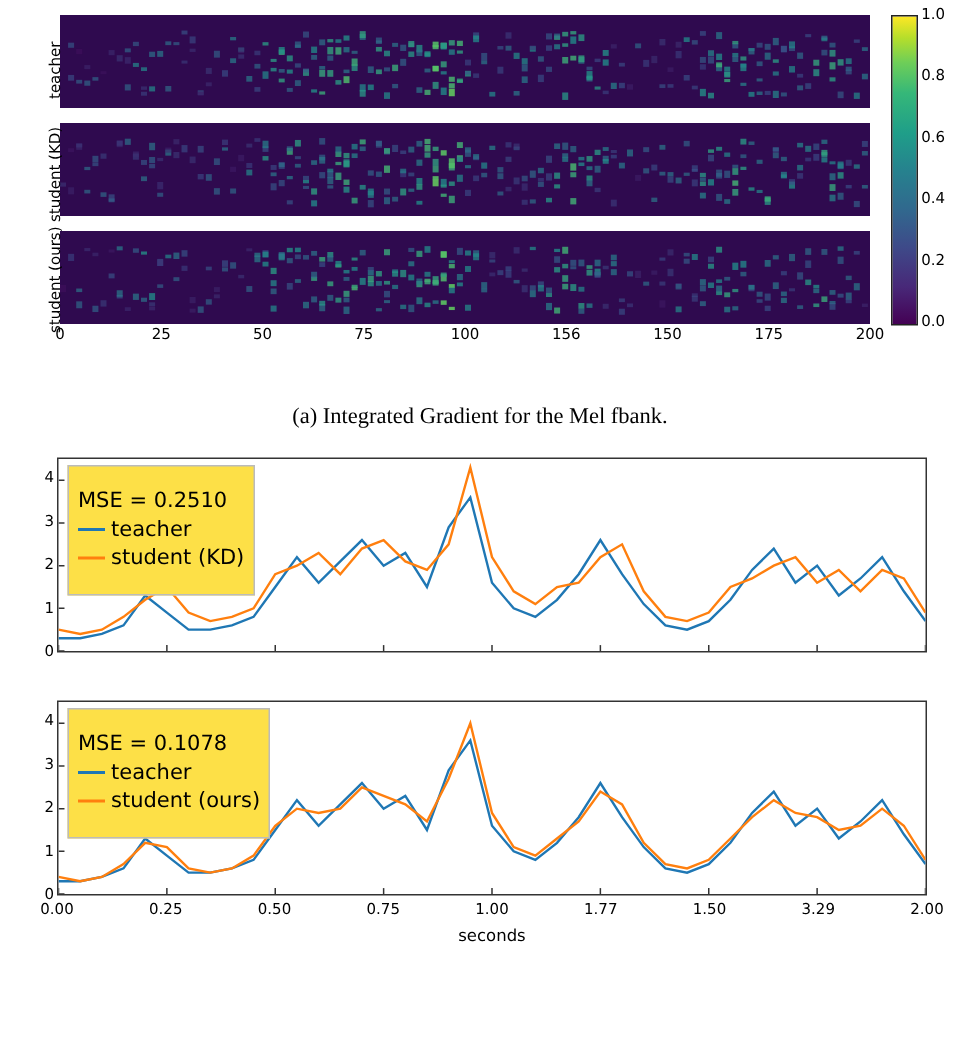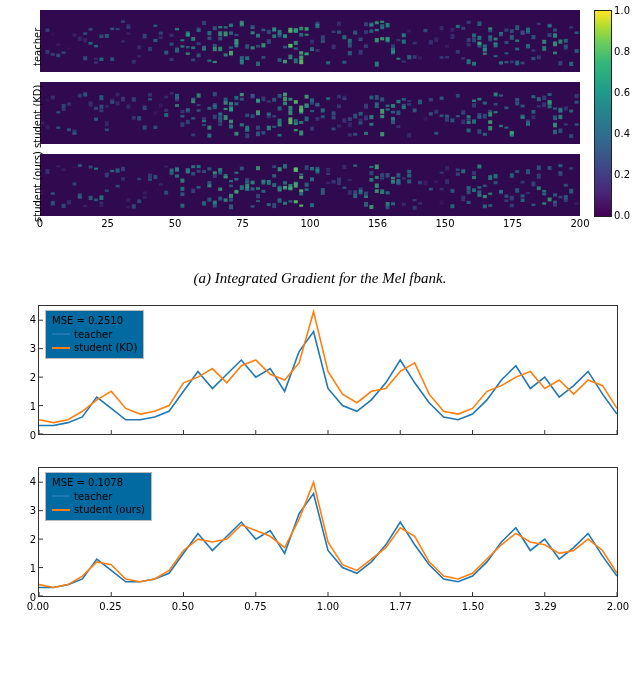--- a/index.html
+++ b/index.html
@@ -17,7 +17,6 @@
     font-size: 15px;
     margin: 10px 0 18px 0;
     font-family: "Nimbus Roman", "Times New Roman", serif;
-    font-style: italic;
   }
   
   .top-figure {

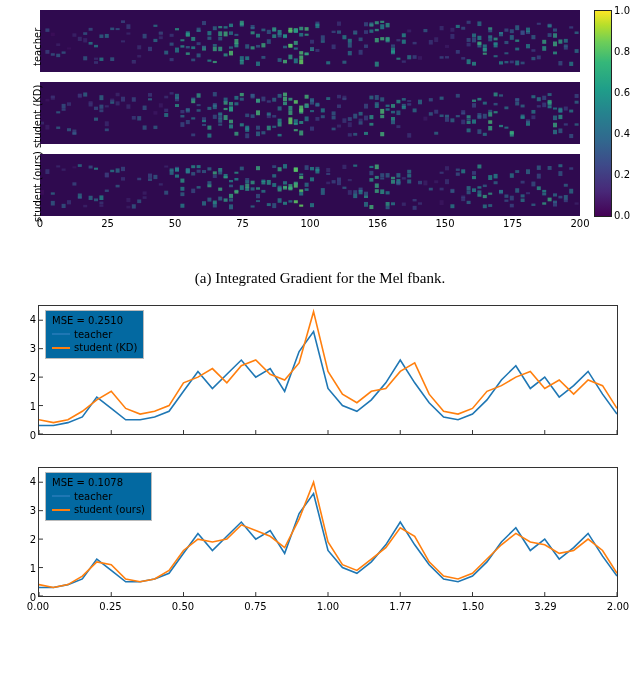--- a/index.html
+++ b/index.html
@@ -138,10 +138,10 @@
   .legend {
     position: absolute;
     left: 6px; top: 4px;
-    background: #0369a1;
+    background: #fde047;
     border: 1px solid #bbb;
-    padding: 3px 6px;
-    font-size: 10px;
+    padding: 14px 6px;
+    font-size: 14px;
     font-family: "DejaVu Sans", sans-serif;
     line-height: 1.35;
   }

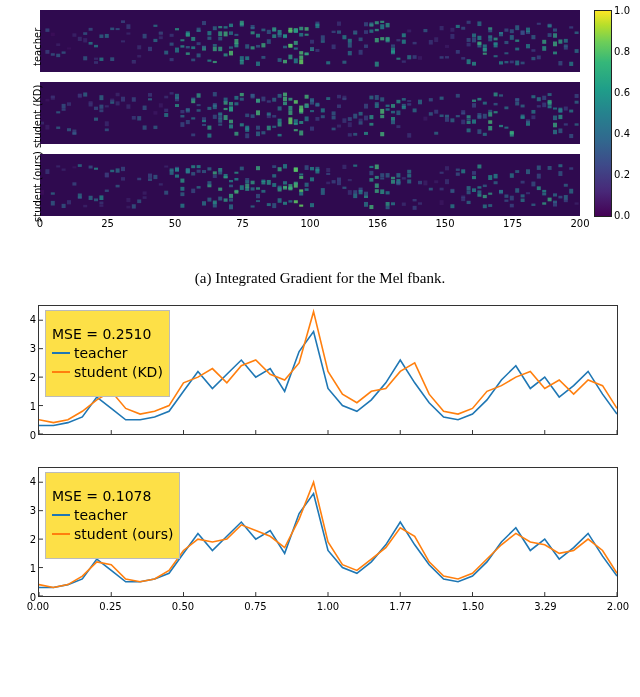--- a/index.html
+++ b/index.html
@@ -1090,6 +1090,7 @@
     <span style="left:87.5%">3.29</span>
     <span style="left:100%">2.00</span>
   </div>
+  <div class="xlabel-bot">seconds</div>
 </div>
 
 </body></html>

